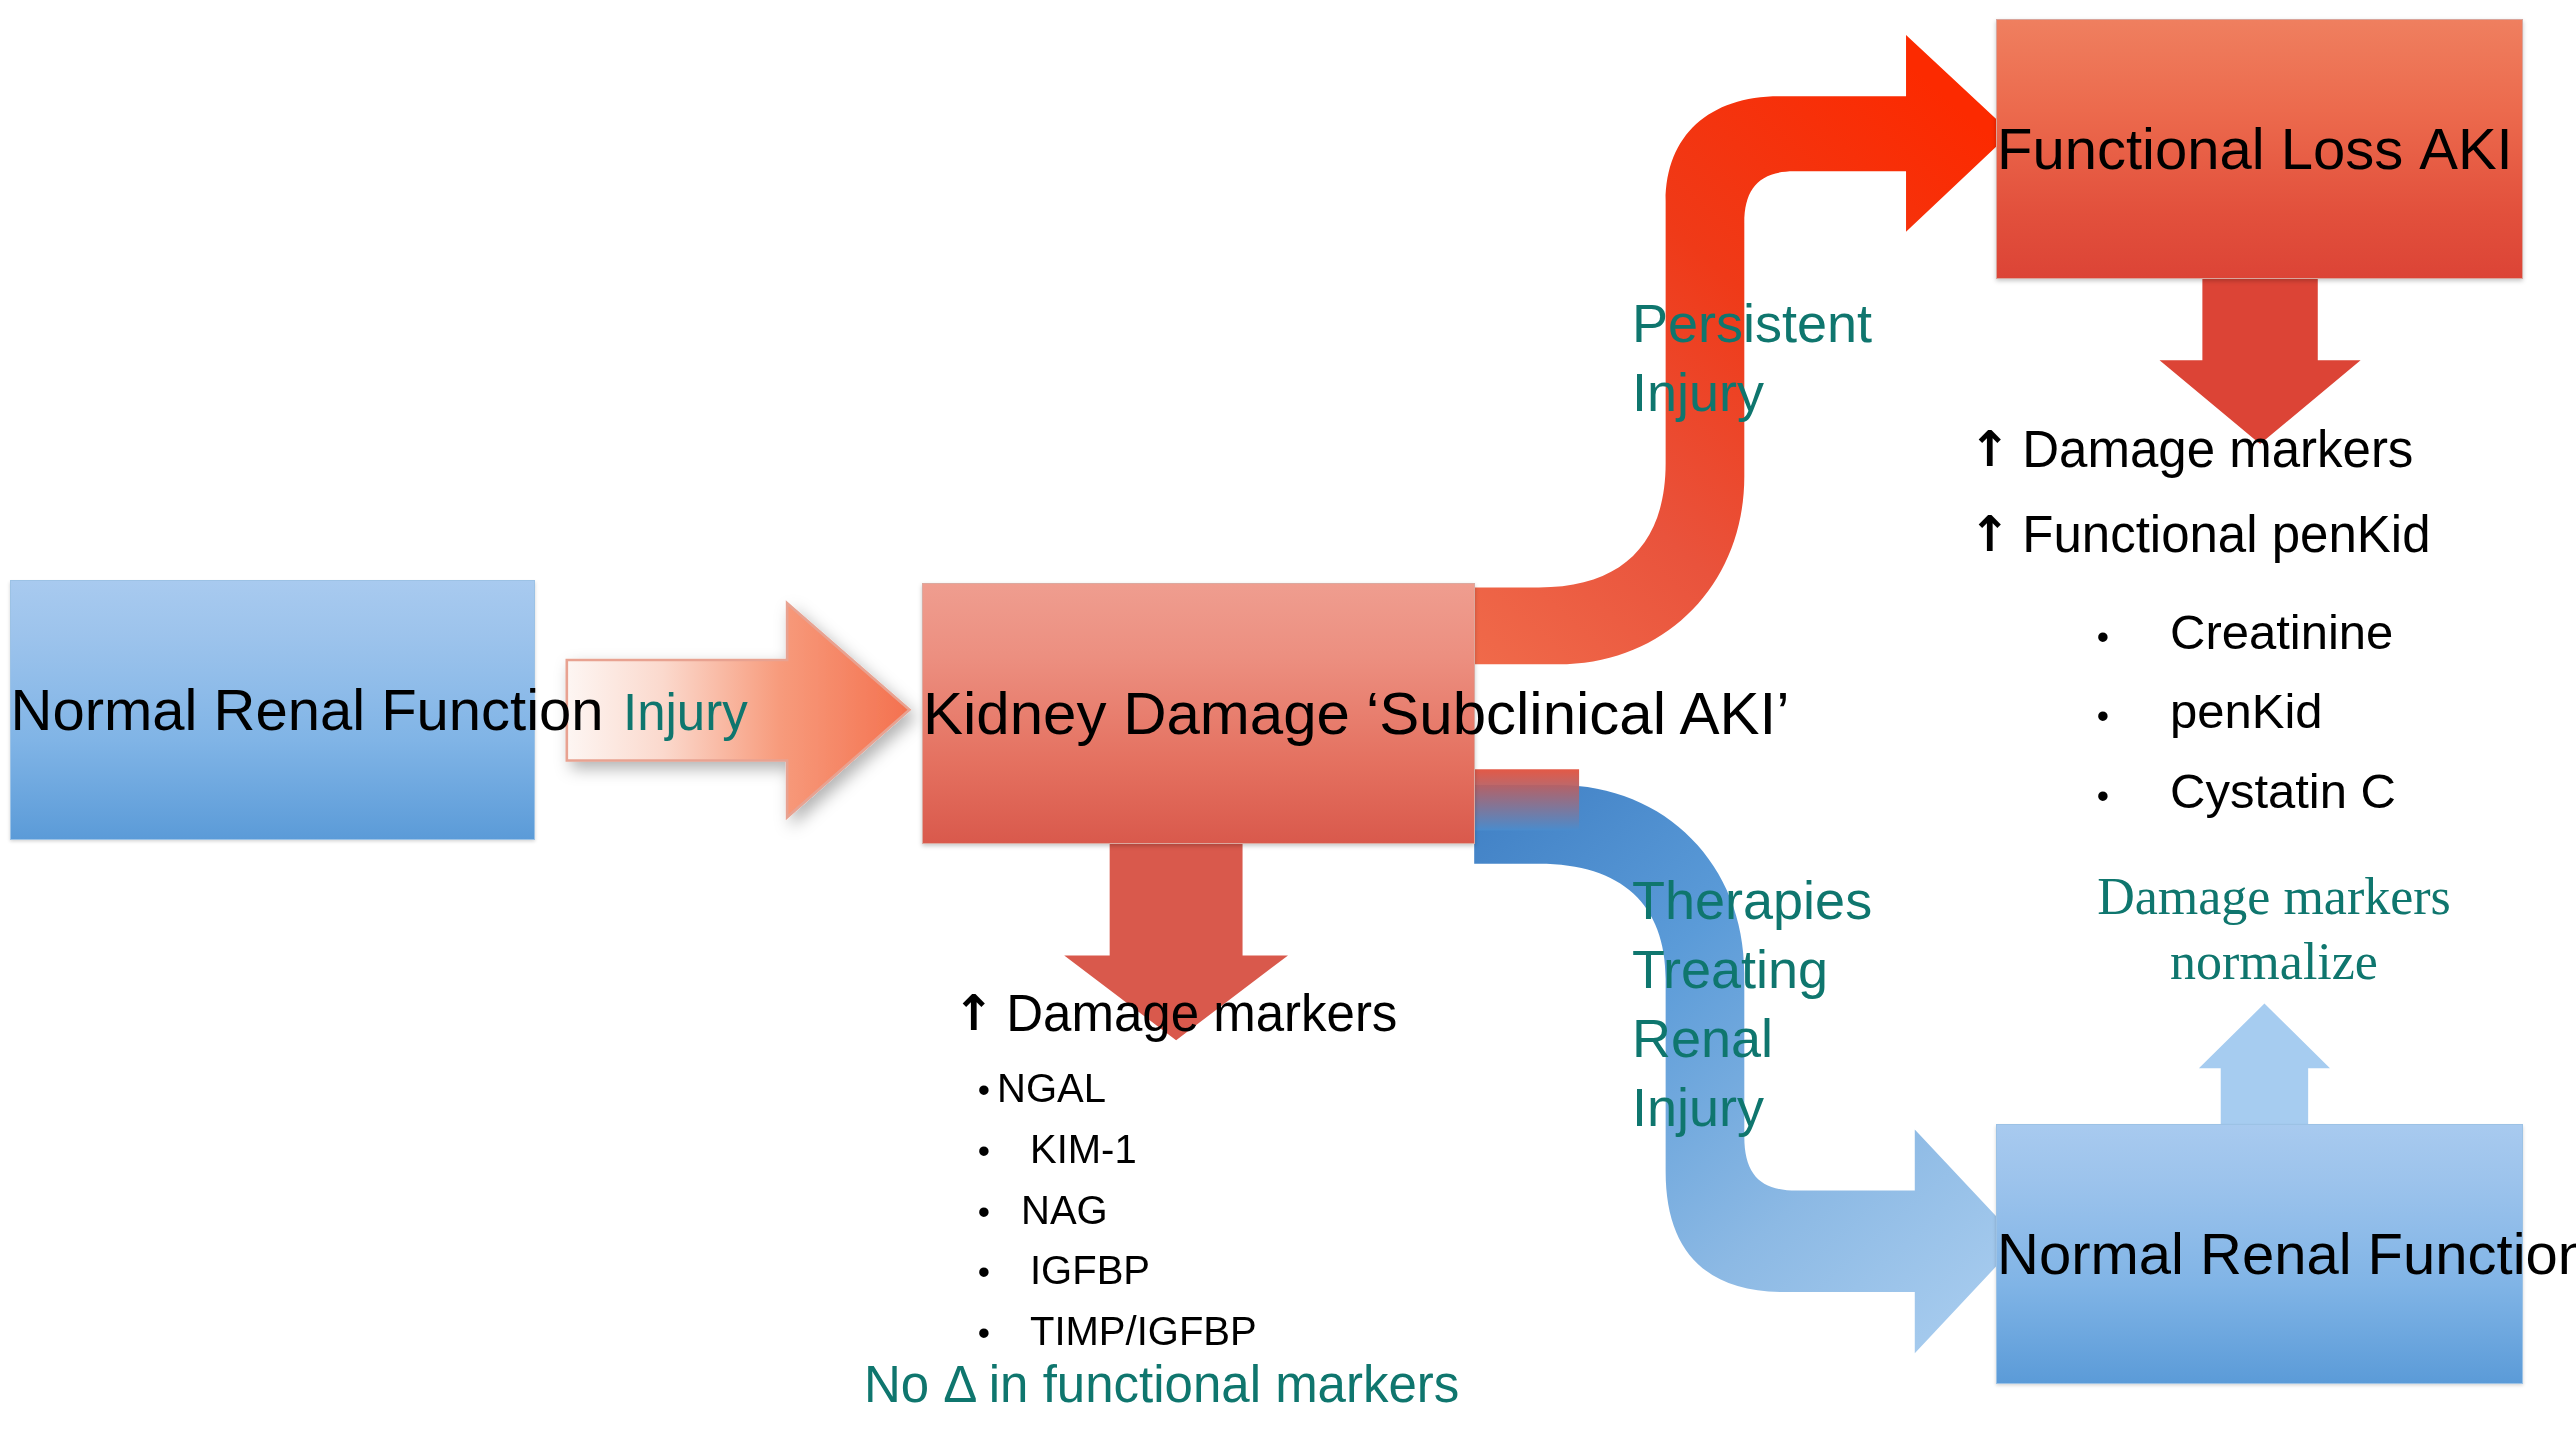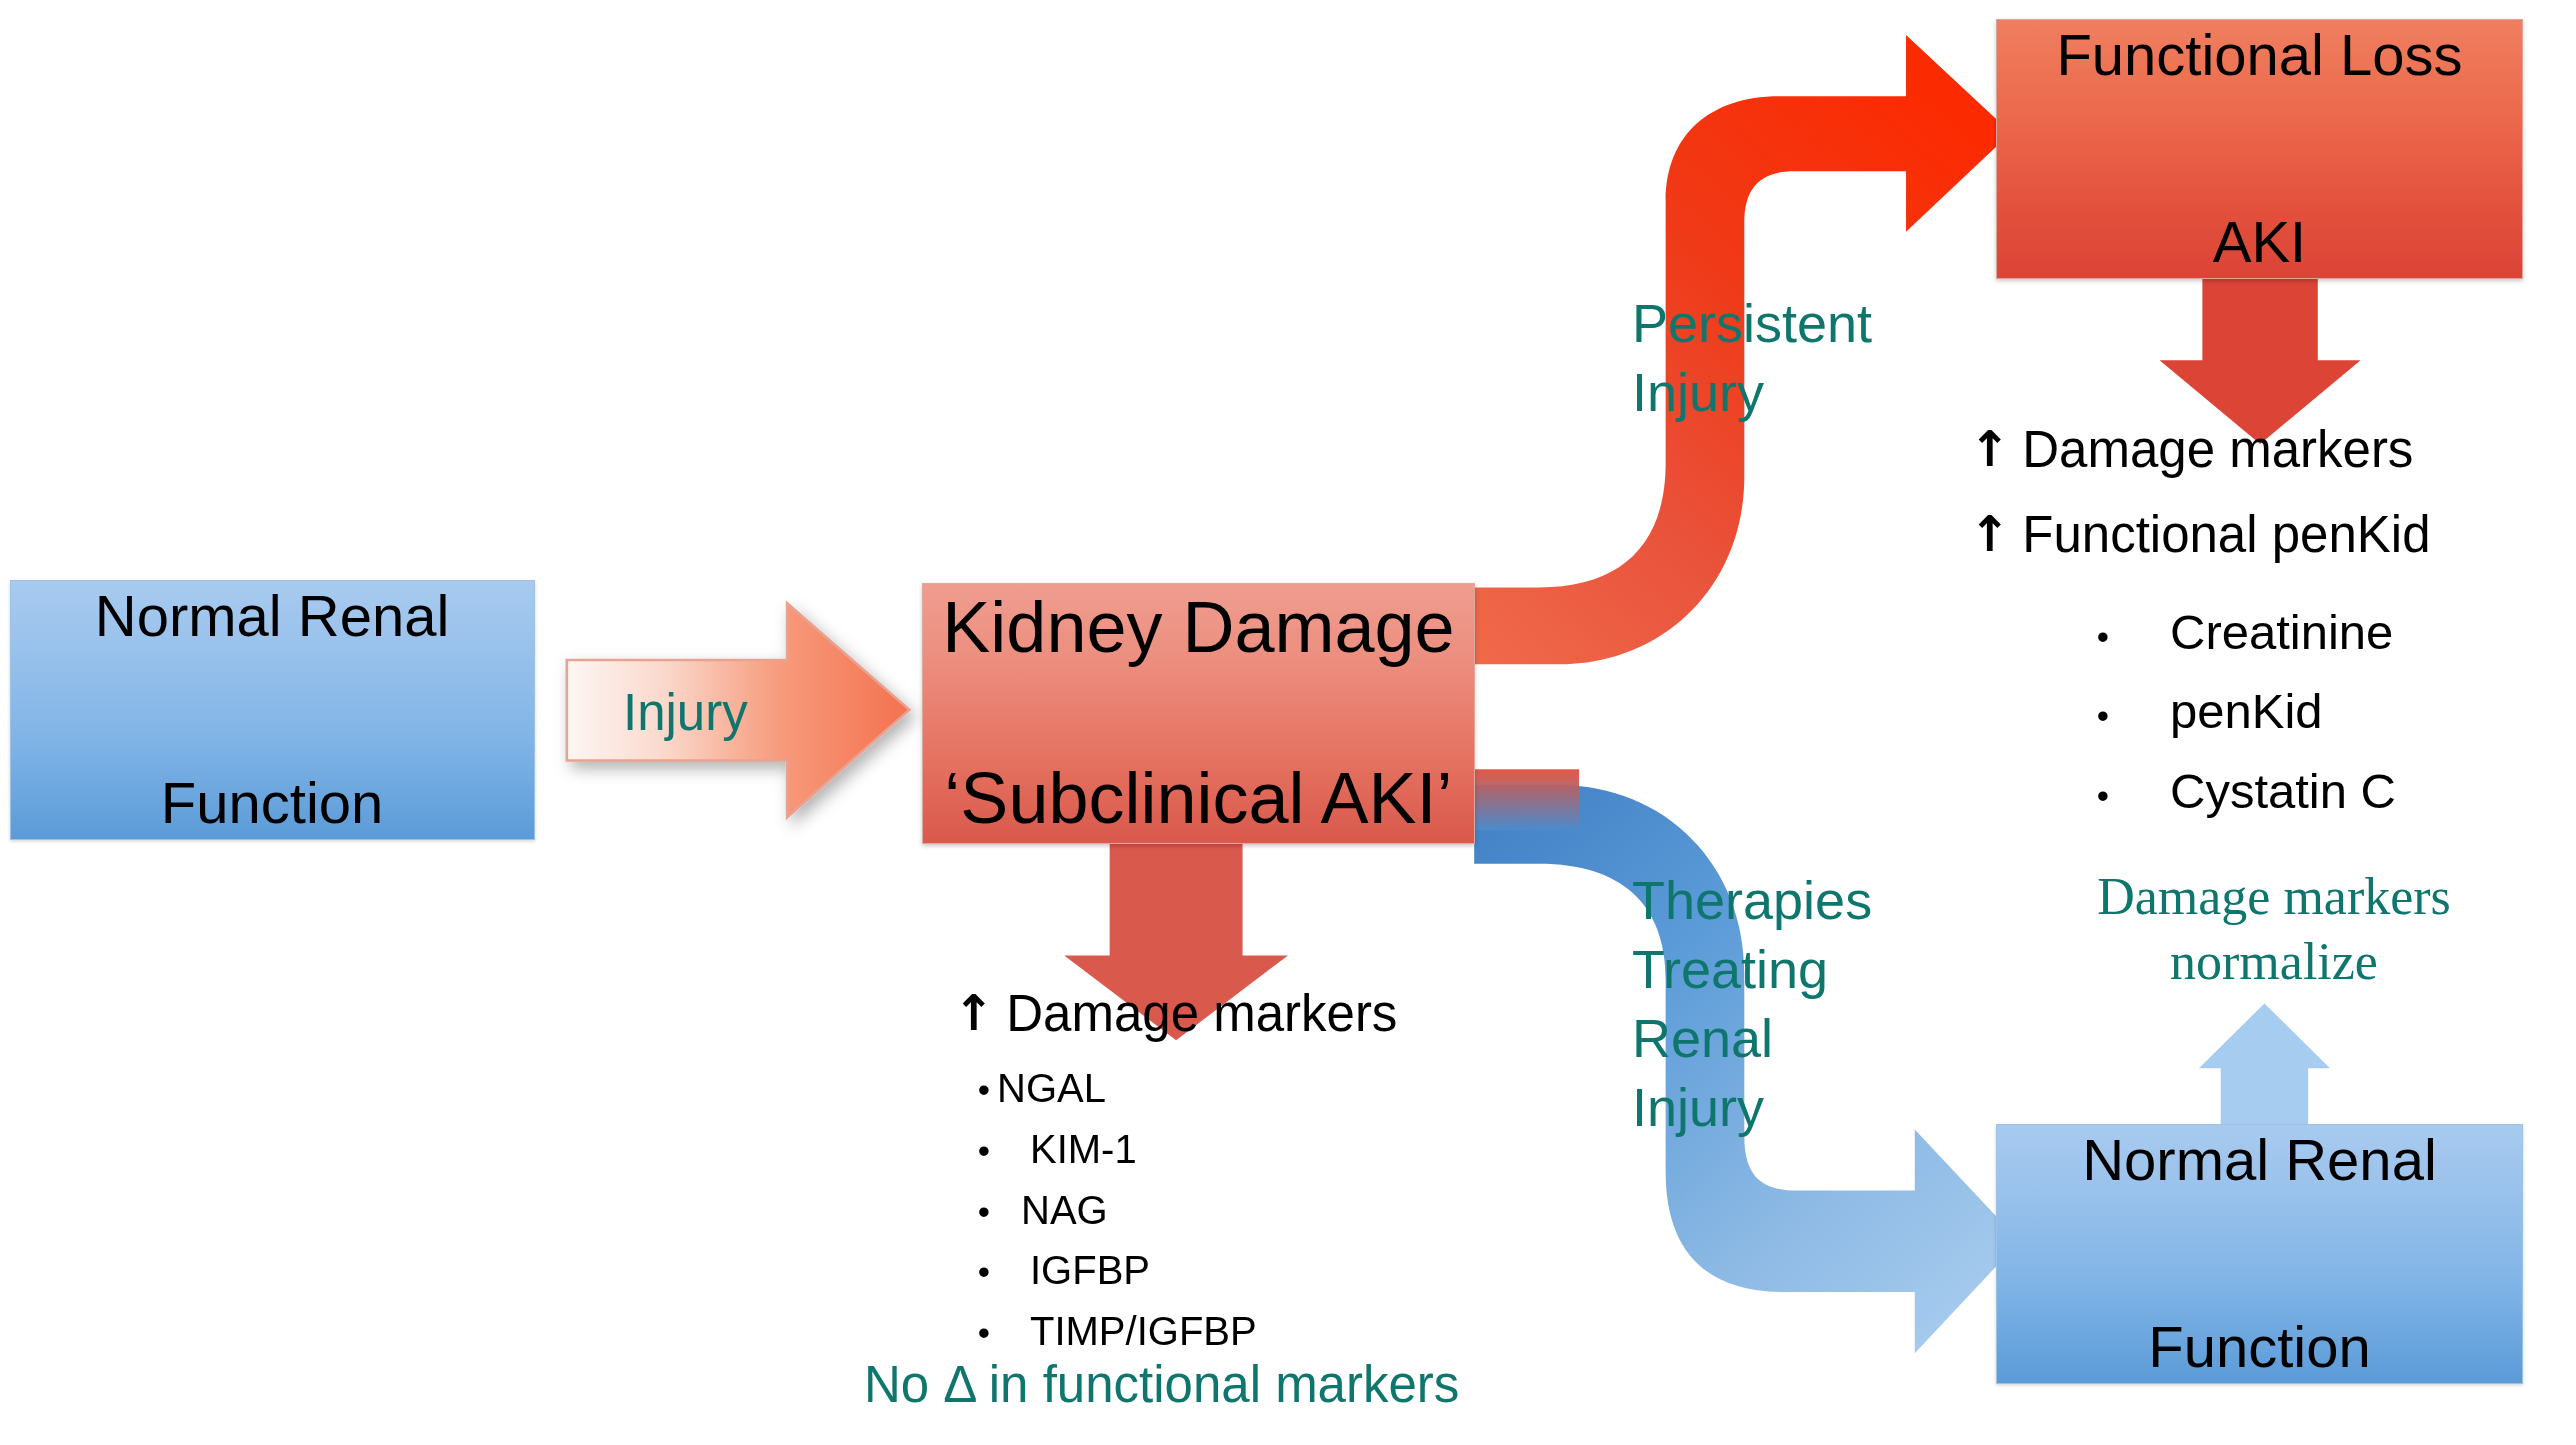--- a/index.html
+++ b/index.html
@@ -13,8 +13,8 @@
   }
   .box{
     position:absolute;
-    display:flex;flex-direction:column;
-    align-items:center;justify-content:space-between;
+    display:flex;flex-direction:row;
+    align-items:center;justify-content:flex-start;
     text-align:center;
     color:#000;
     line-height:1.22;

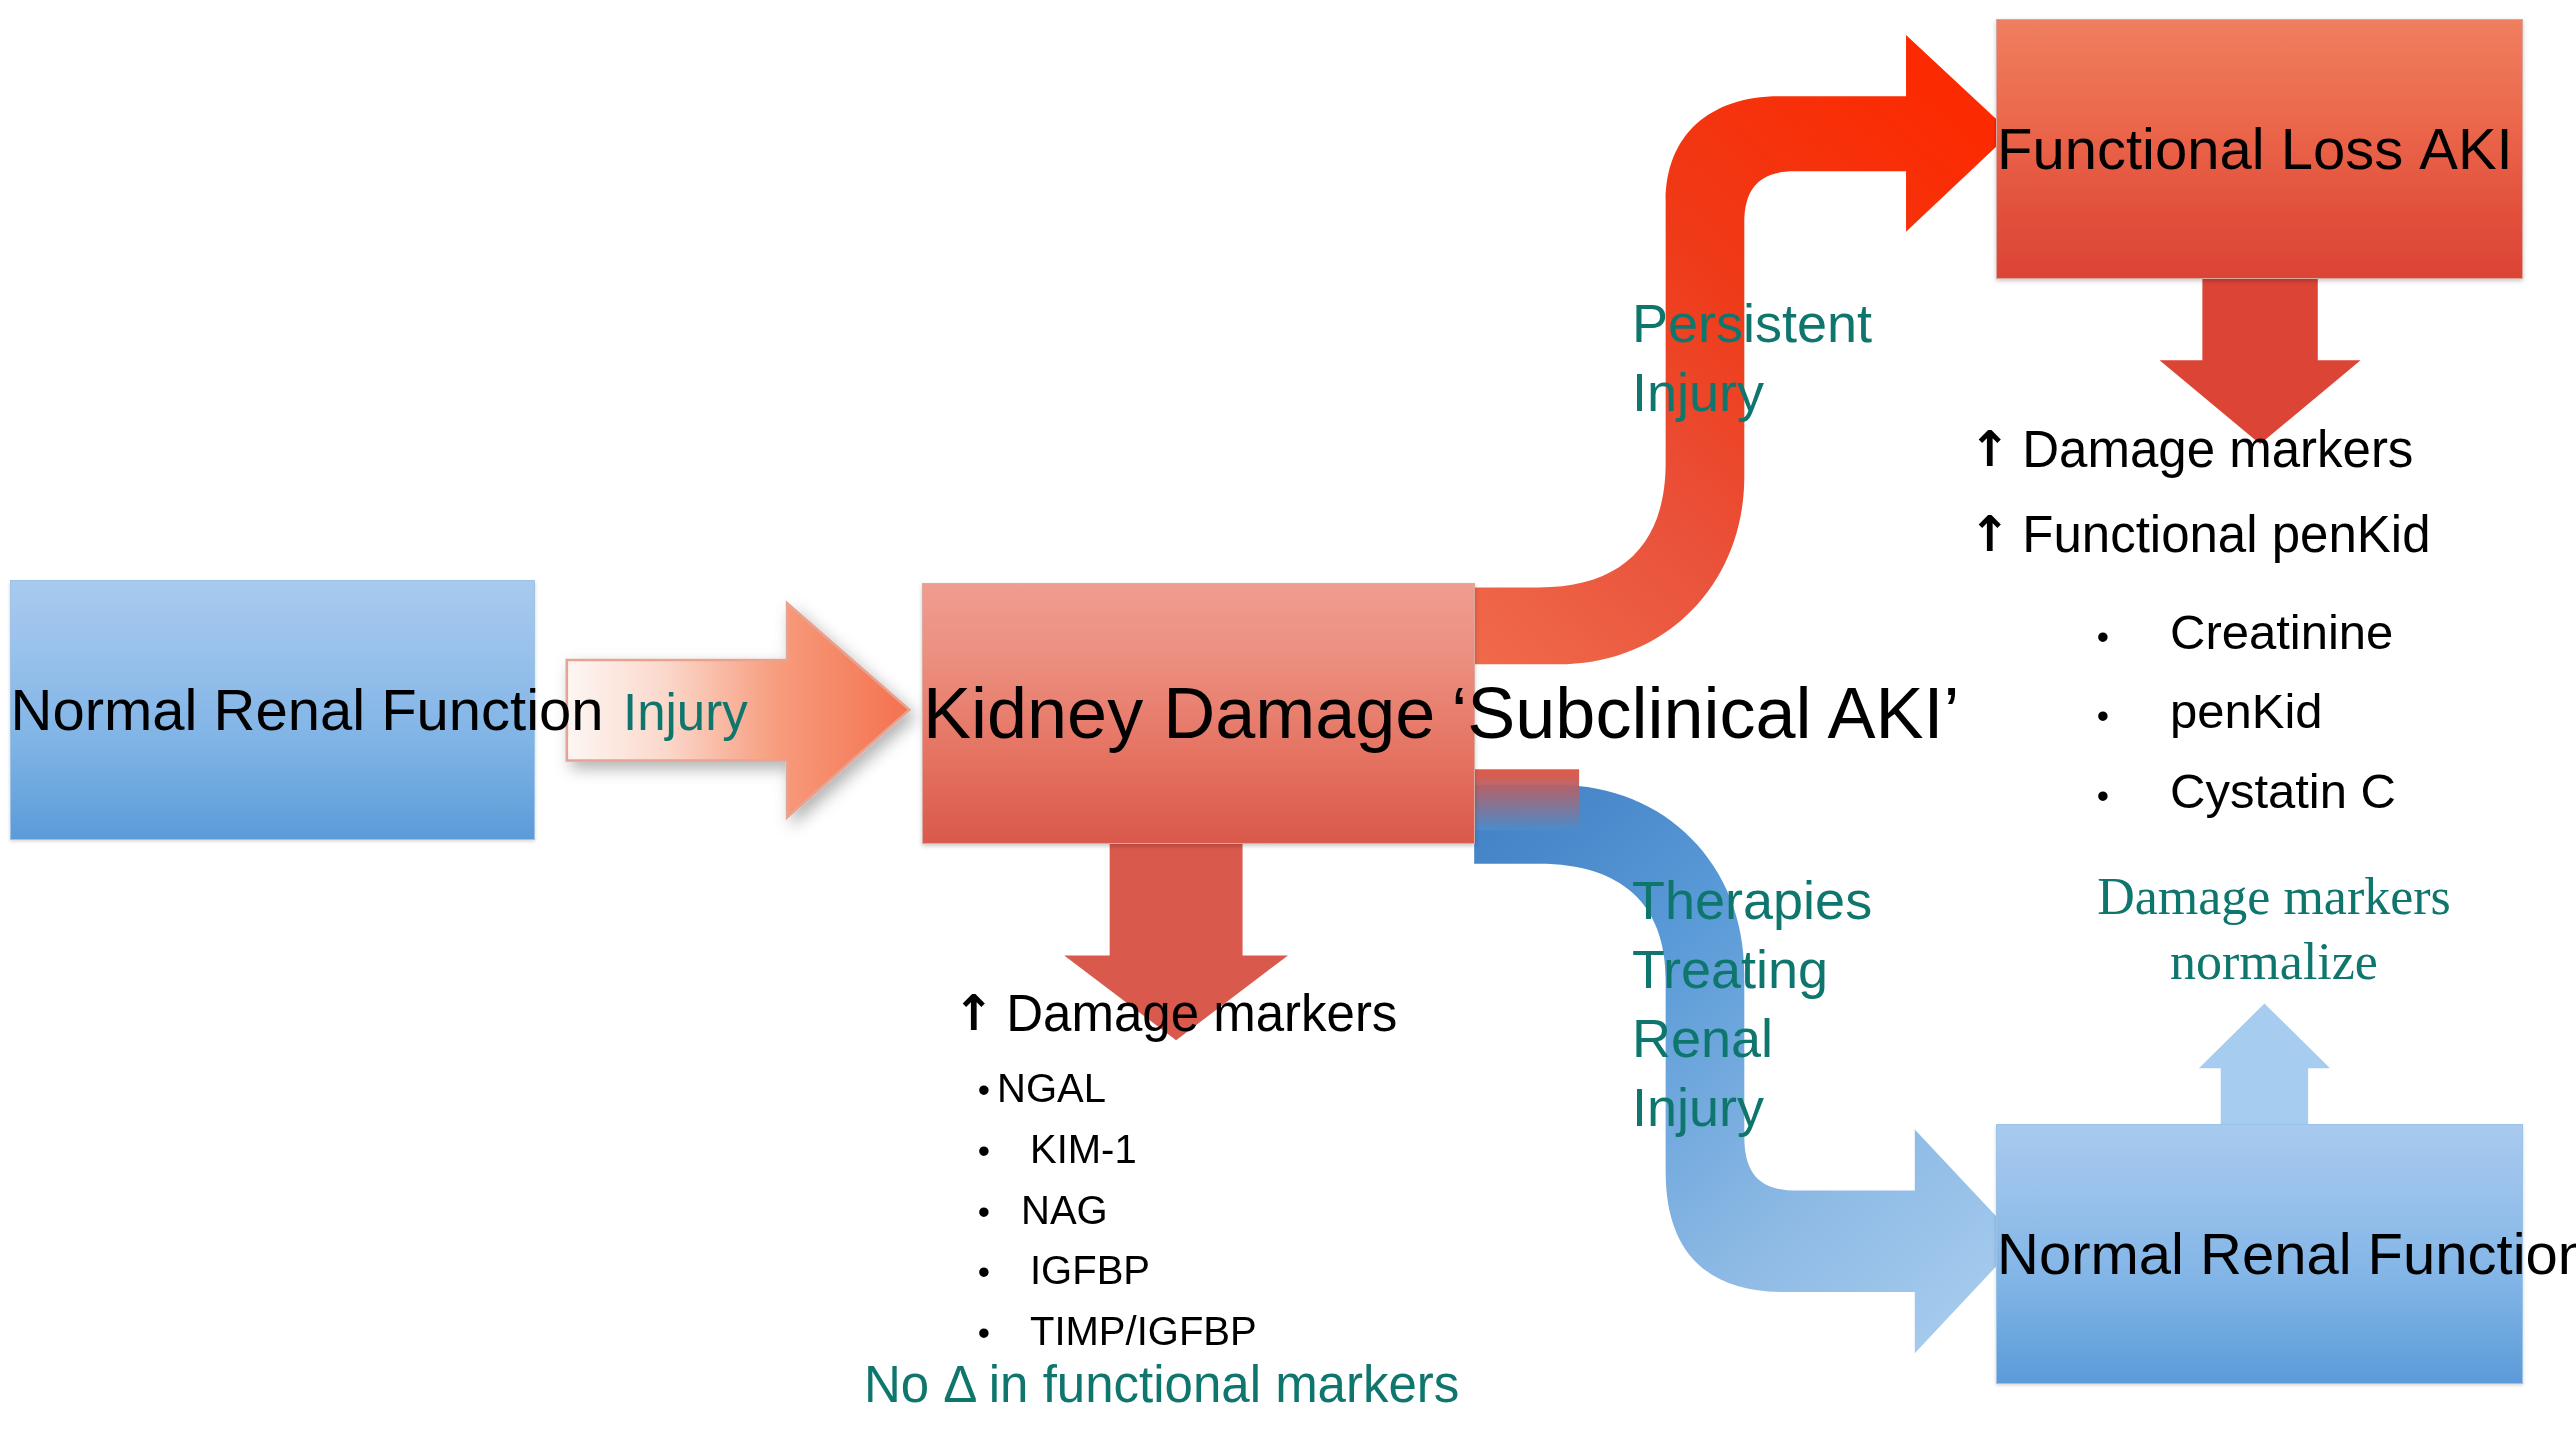--- a/index.html
+++ b/index.html
@@ -40,7 +40,7 @@
   .red-box-mid{
     background:linear-gradient(to bottom,#ef9d8f 0%,#ec8f80 28%,#e4705f 70%,#d9594c 100%);
     border:0.9px solid #dba99f;
-    font-size:72px;
+    font-size:60px;
     box-shadow:0 1.7px 4.4px rgba(0,0,0,.22);
   }
 

